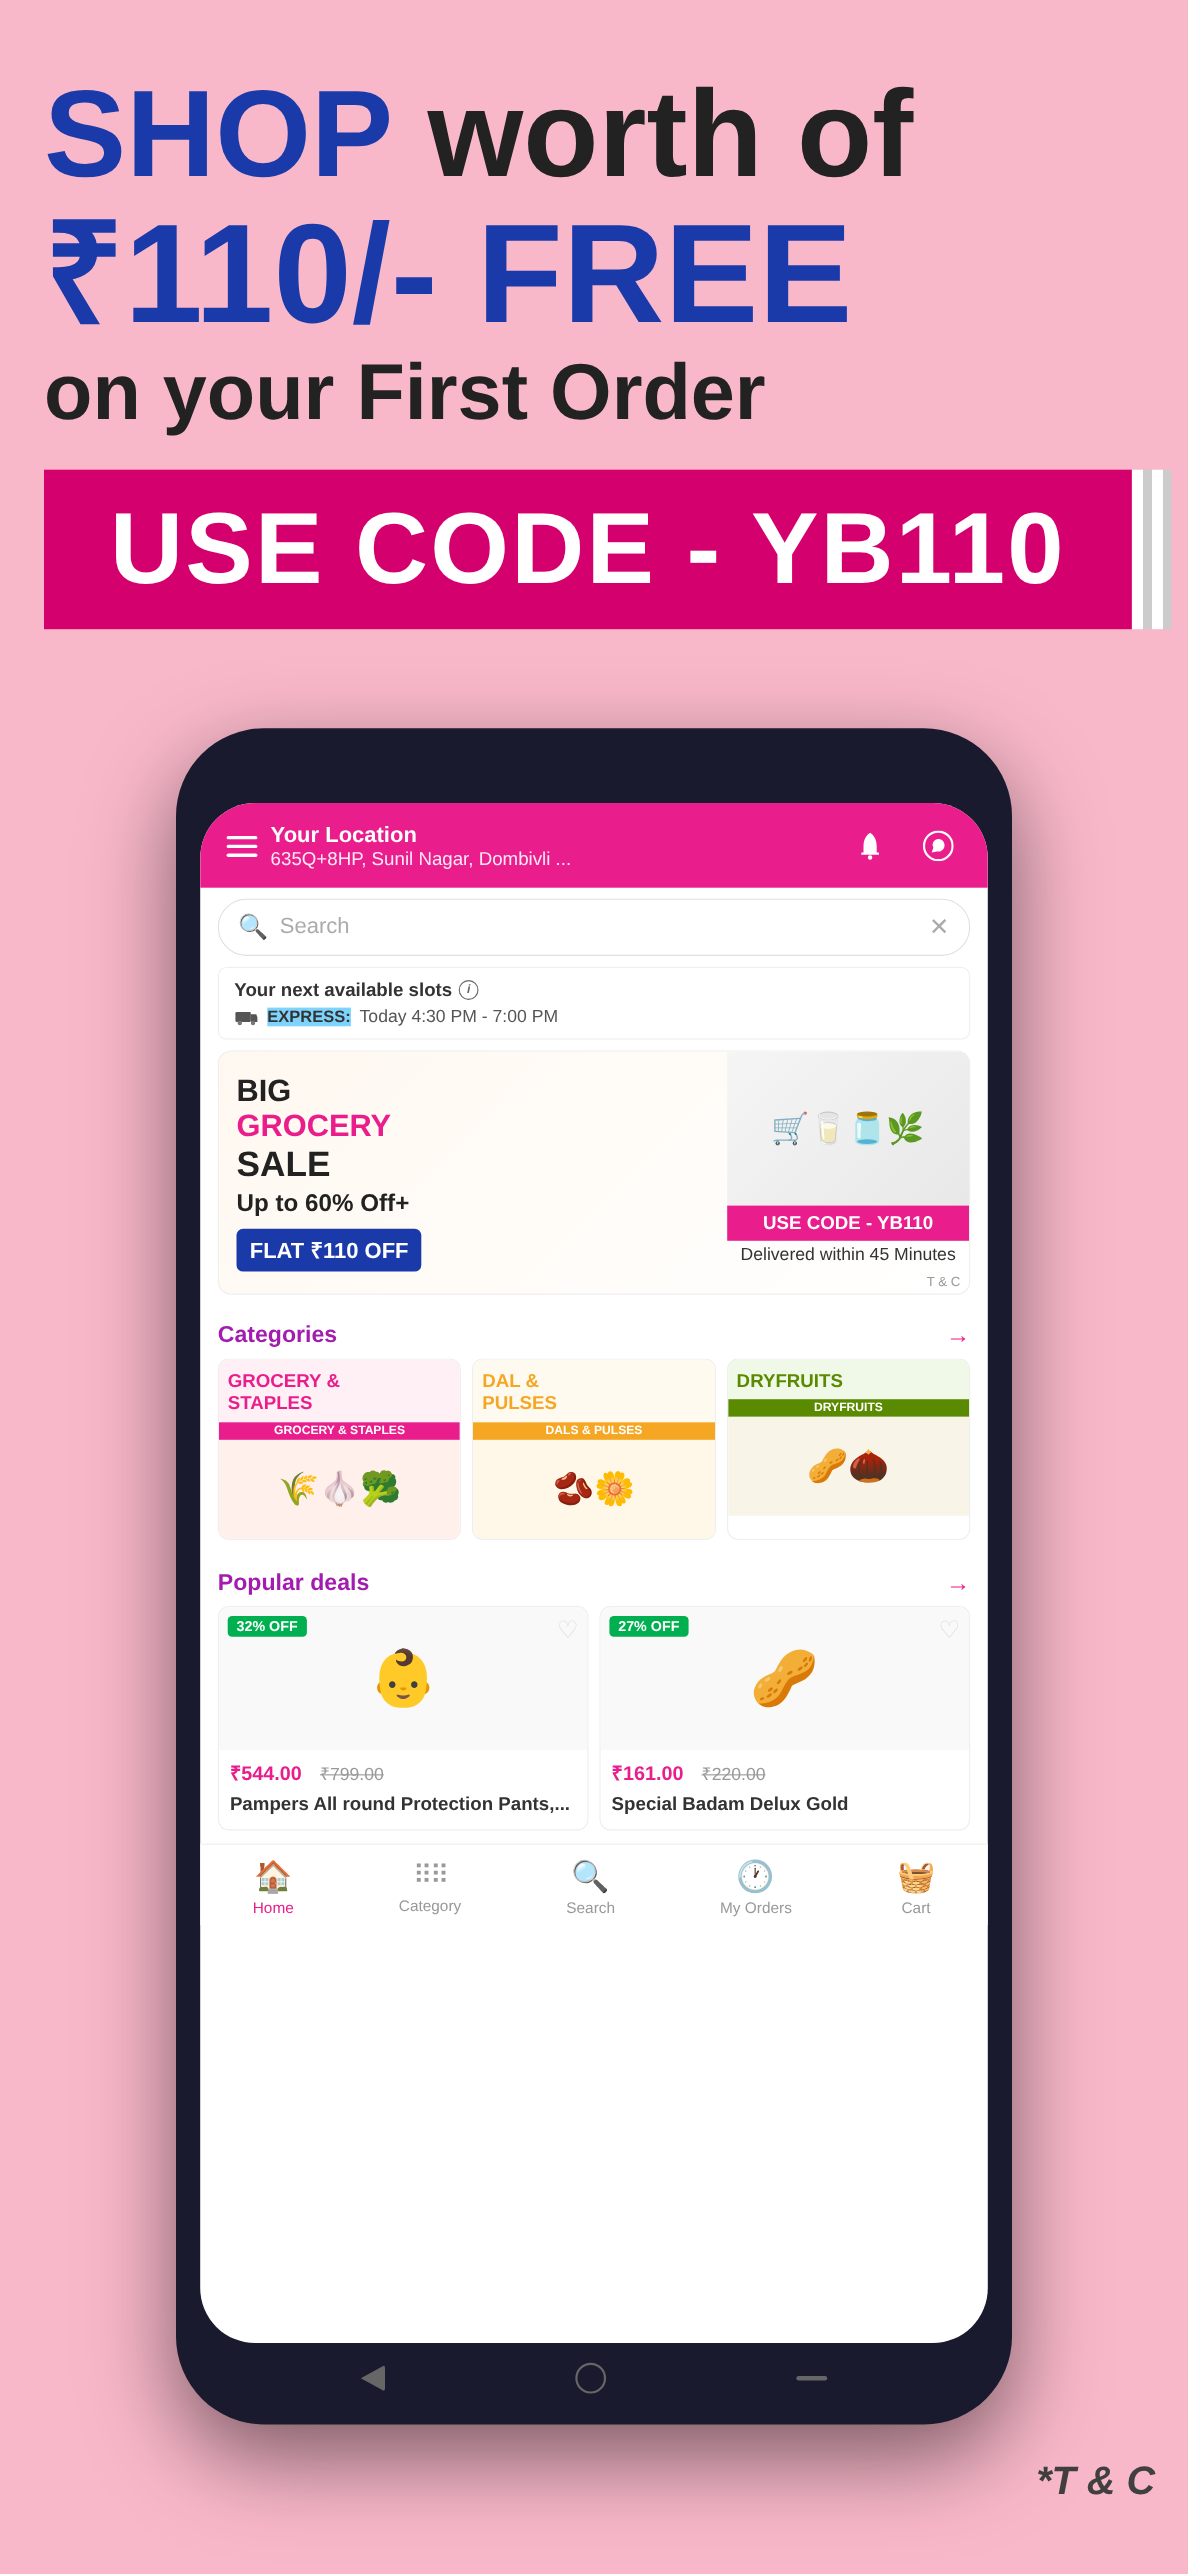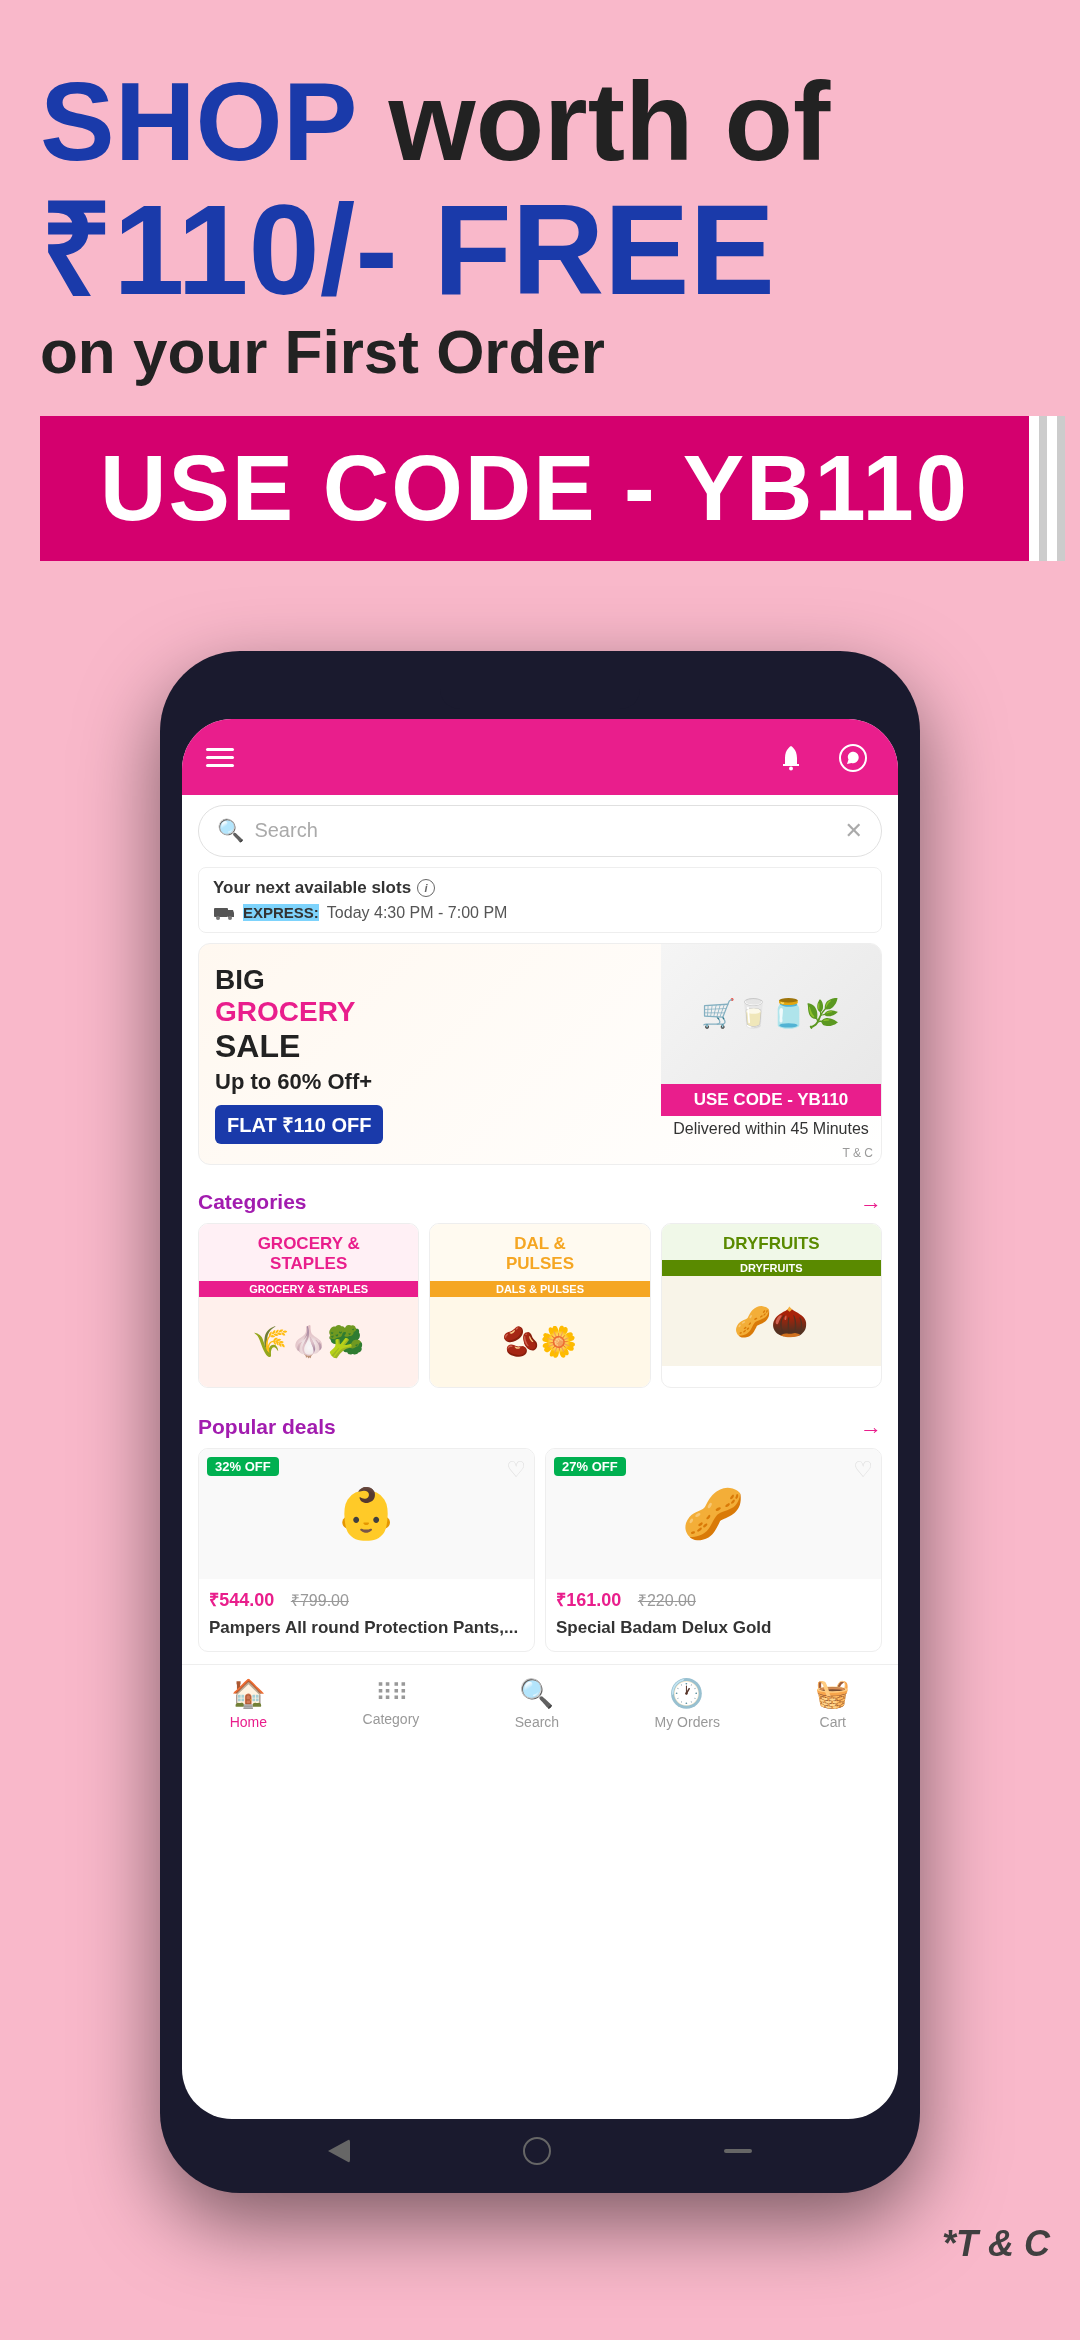--- a/index.html
+++ b/index.html
@@ -30,7 +30,7 @@
       line-height: 1.05;
     }
     .promo-line3 {
-      font-size: 62px;
+      font-size: 72px;
       font-weight: 700;
       color: #222;
       line-height: 1.1;

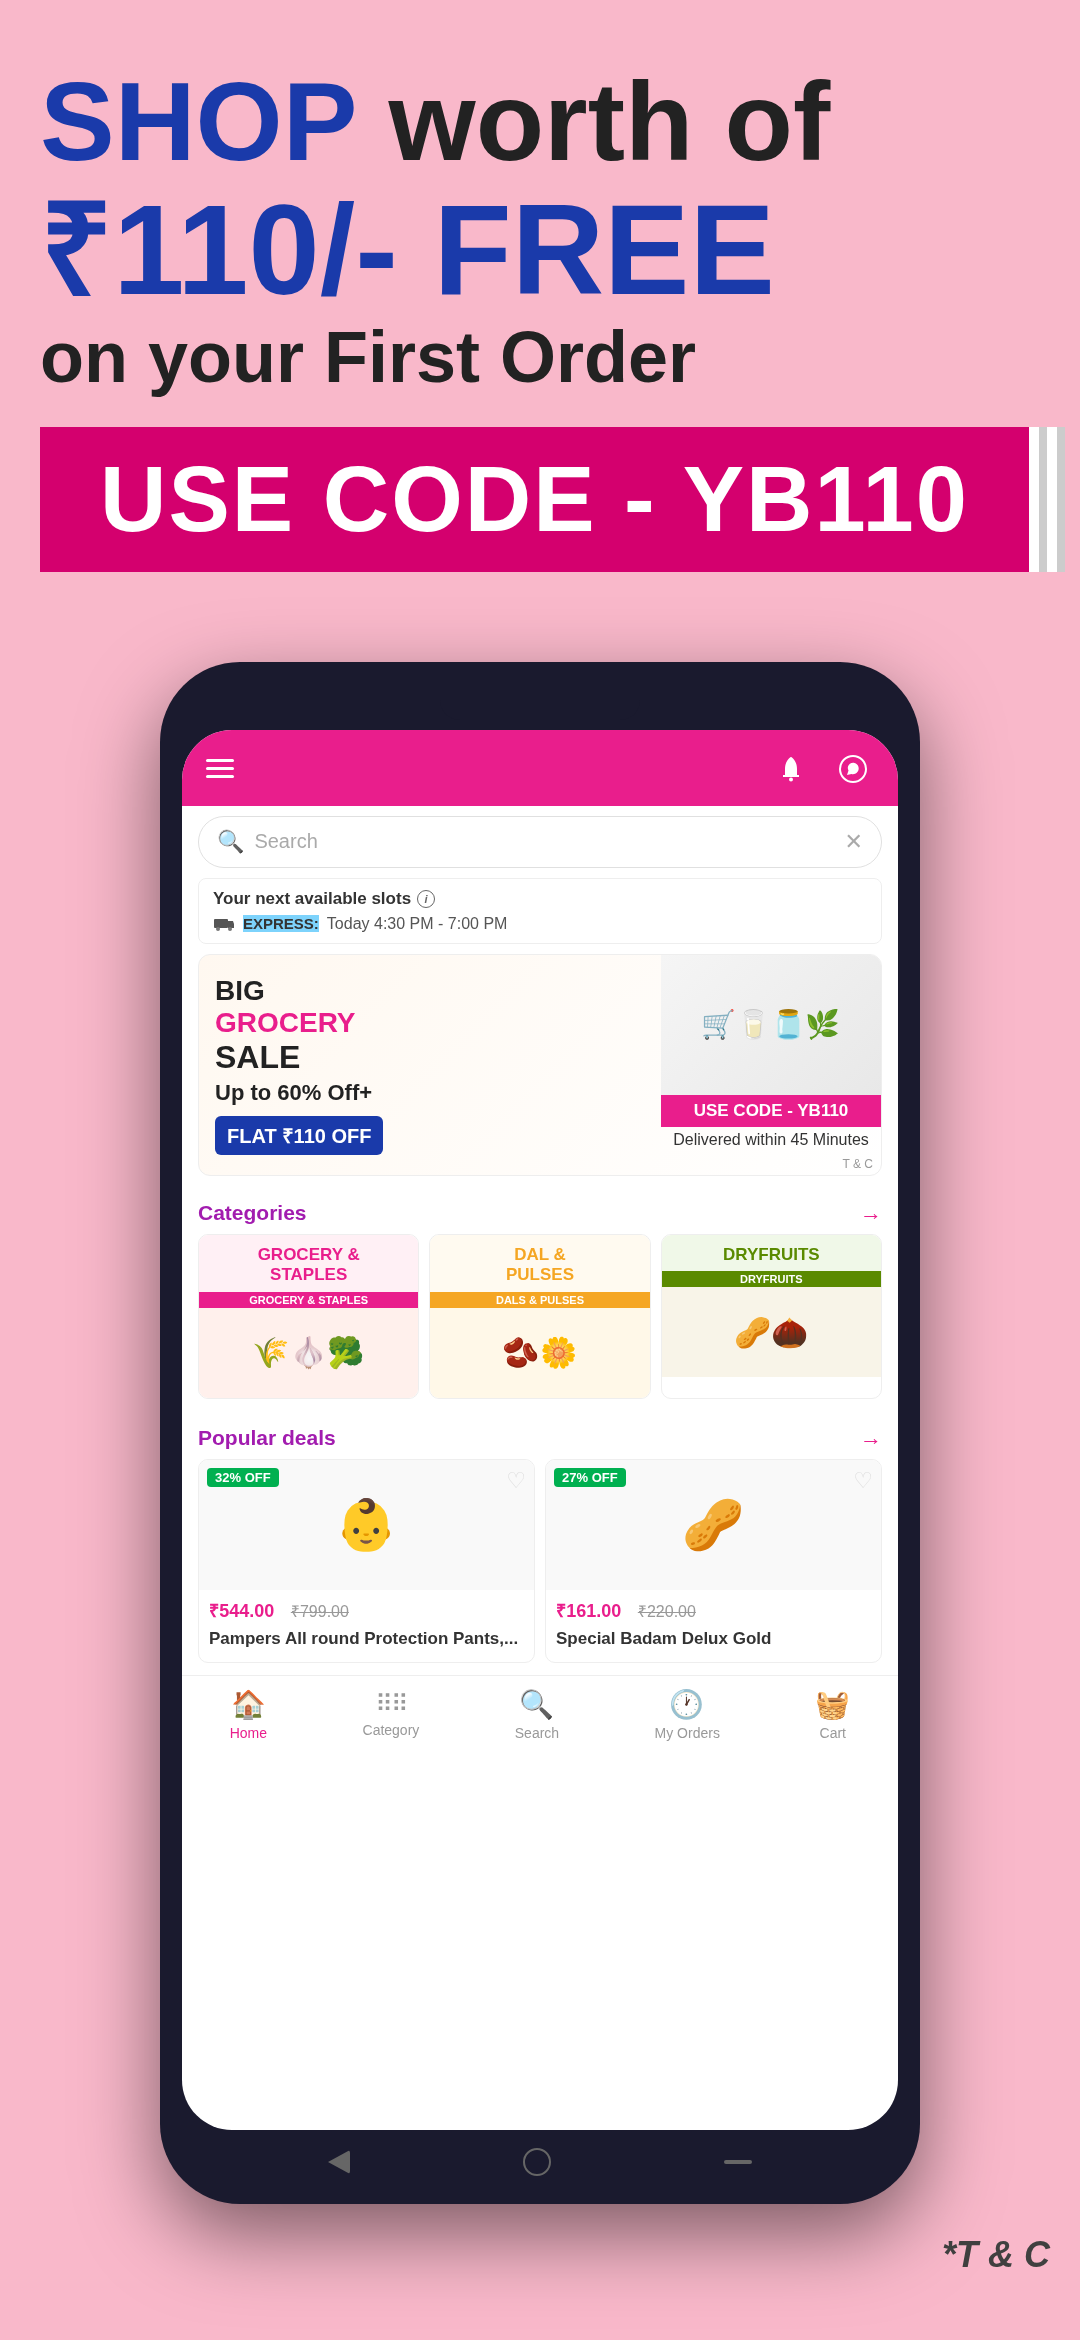--- a/index.html
+++ b/index.html
@@ -508,6 +508,10 @@
             <span></span>
               <span></span>
               <span></span>
+          </div>
+          <div class="location-text">
+            <div class="location-label">Your Location</div>
+            <div class="location-address">635Q+8HP, Sunil Nagar, Dombivli ...</div>
           </div>
         </div>
         <div class="header-right">

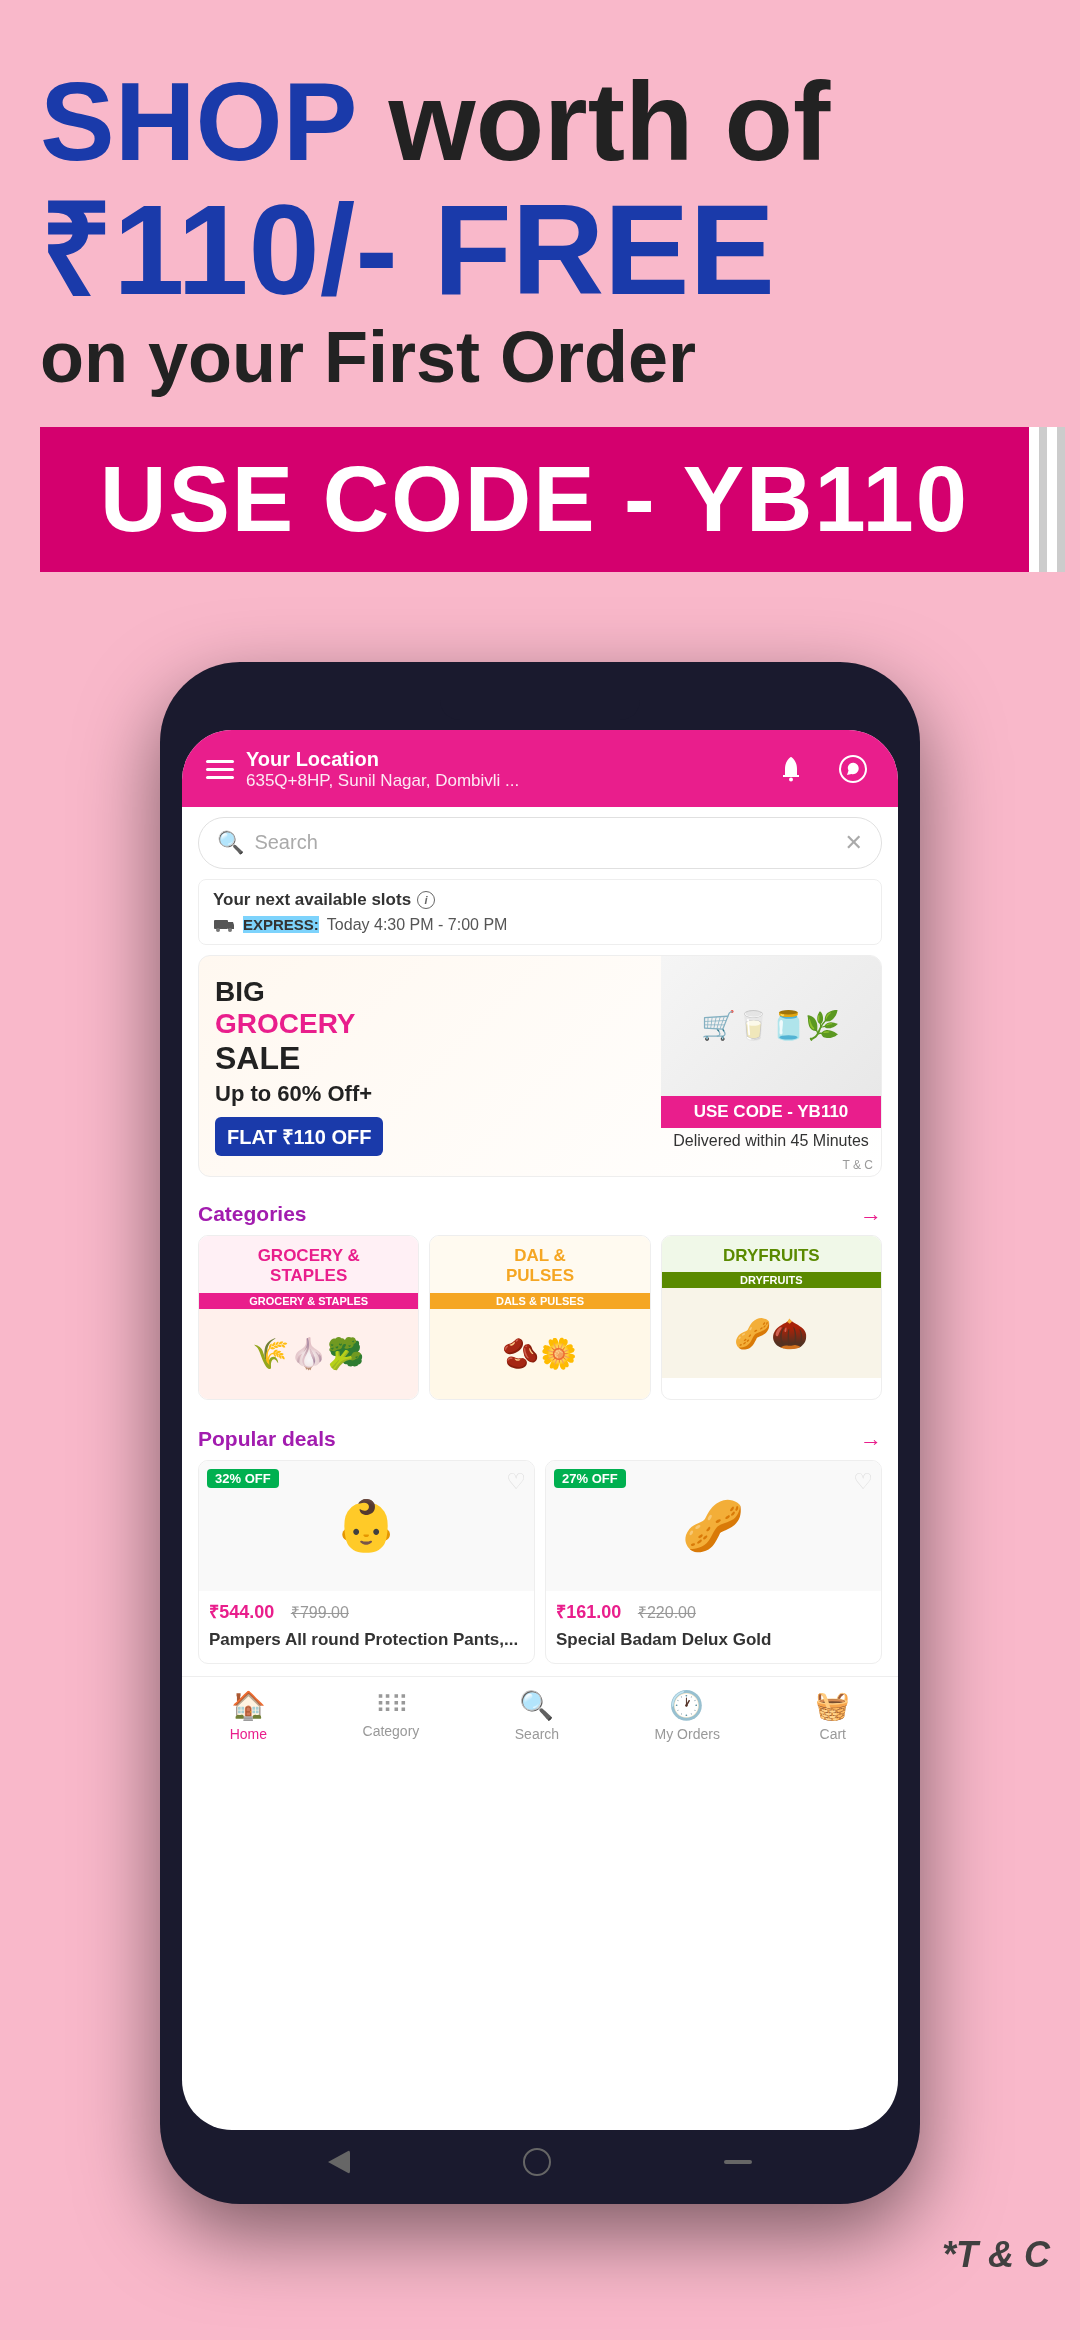--- a/index.html
+++ b/index.html
@@ -324,7 +324,6 @@
       padding: 10px 8px 6px;
       font-size: 17px;
       font-weight: 800;
-      text-align: center;
       line-height: 1.2;
     }
     .cat-label.grocery { color: #e91e8c; background: #fff0f5; }

